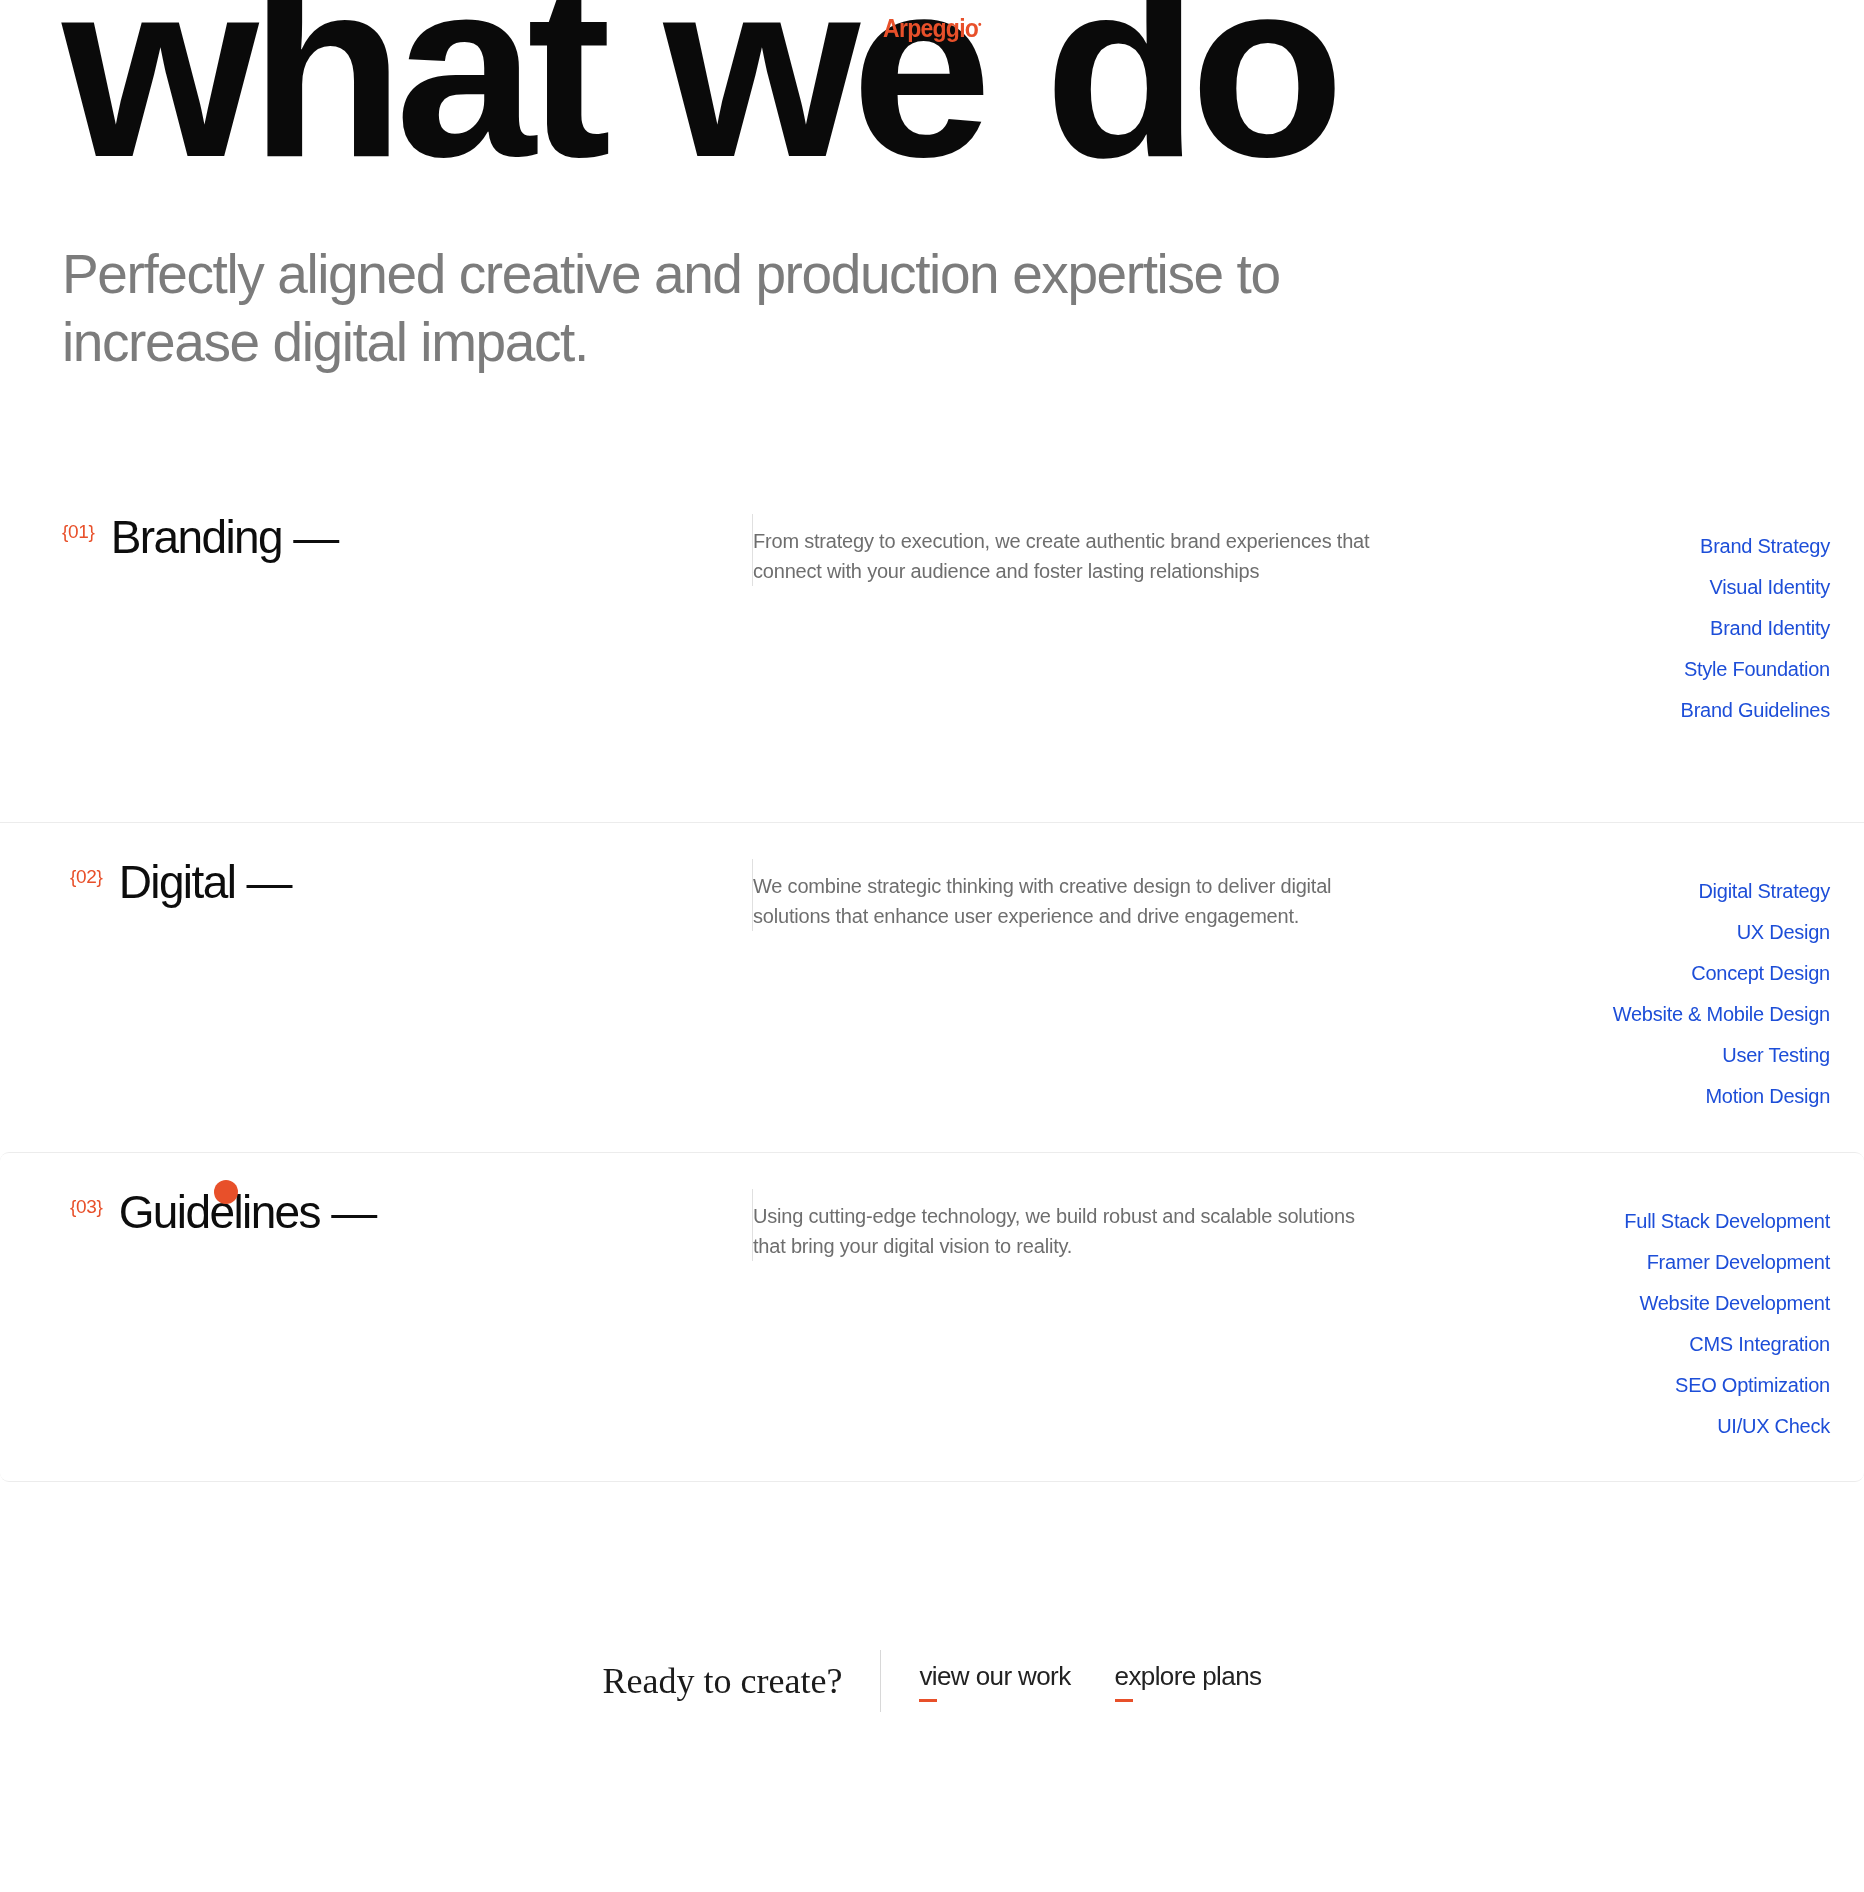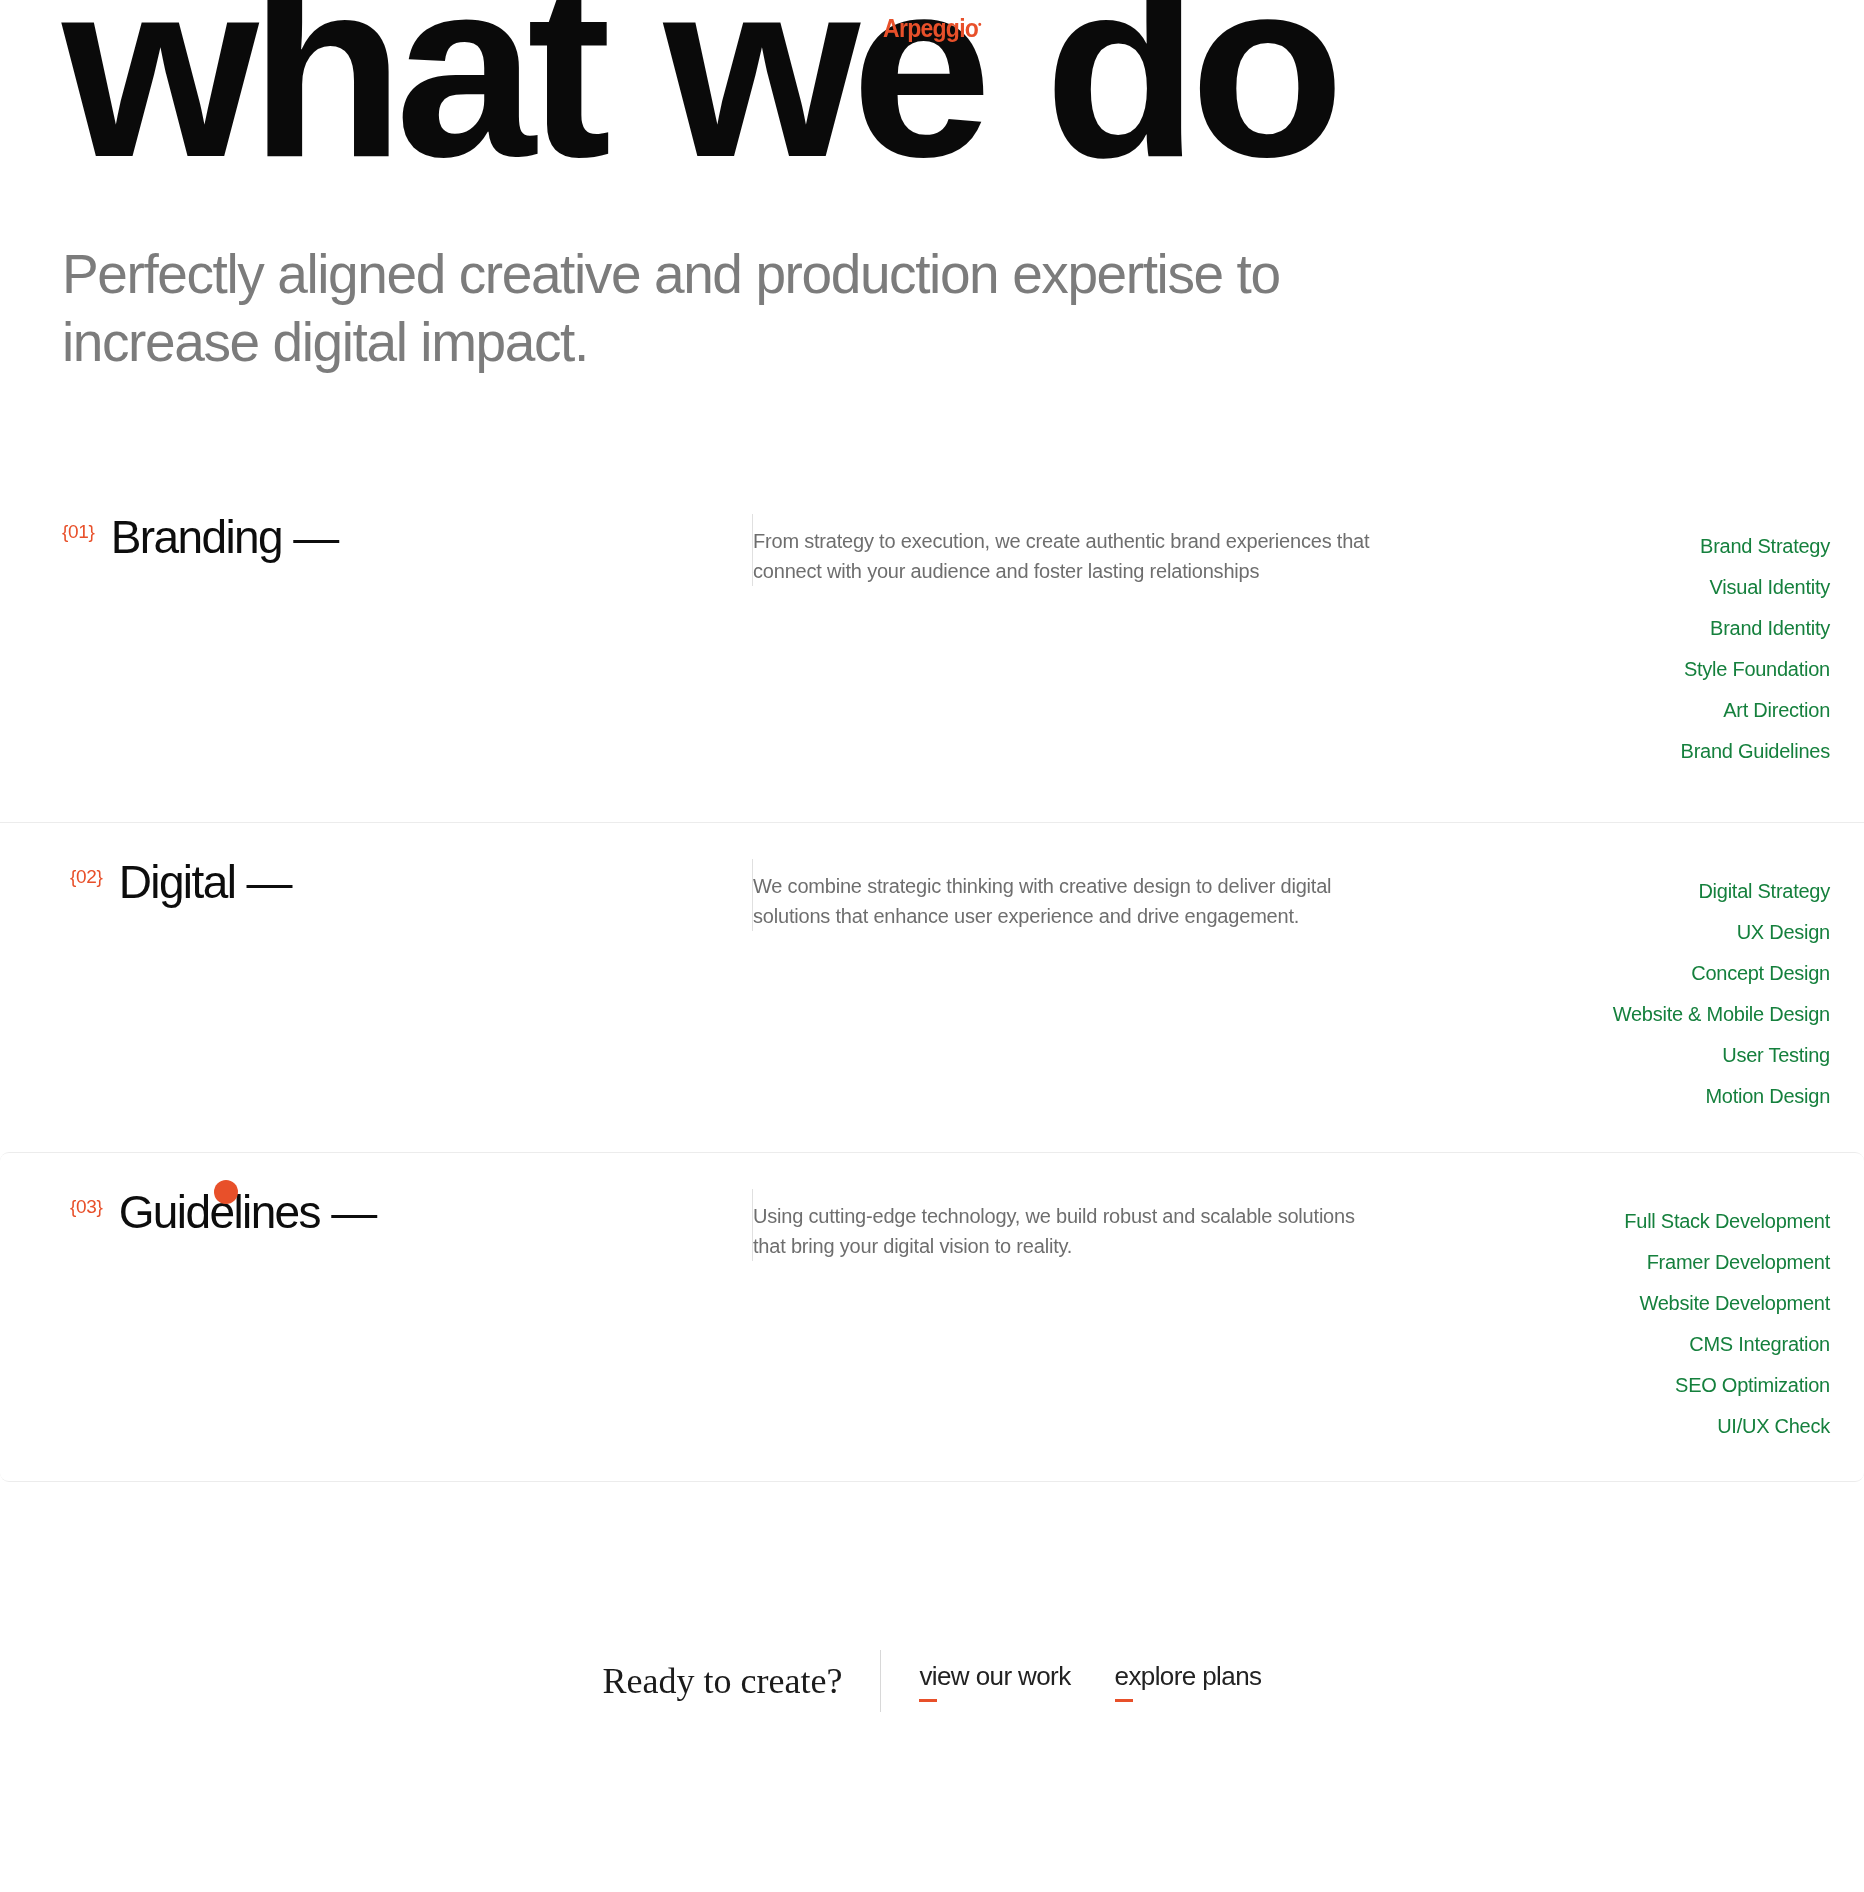--- a/index.html
+++ b/index.html
@@ -152,7 +152,7 @@
   .tag-item {
     font-size: 20px;
     line-height: 41px;
-    color: #15803d;
+    color: #1d4ed8;
     letter-spacing: -0.25px;
     white-space: nowrap;
   }

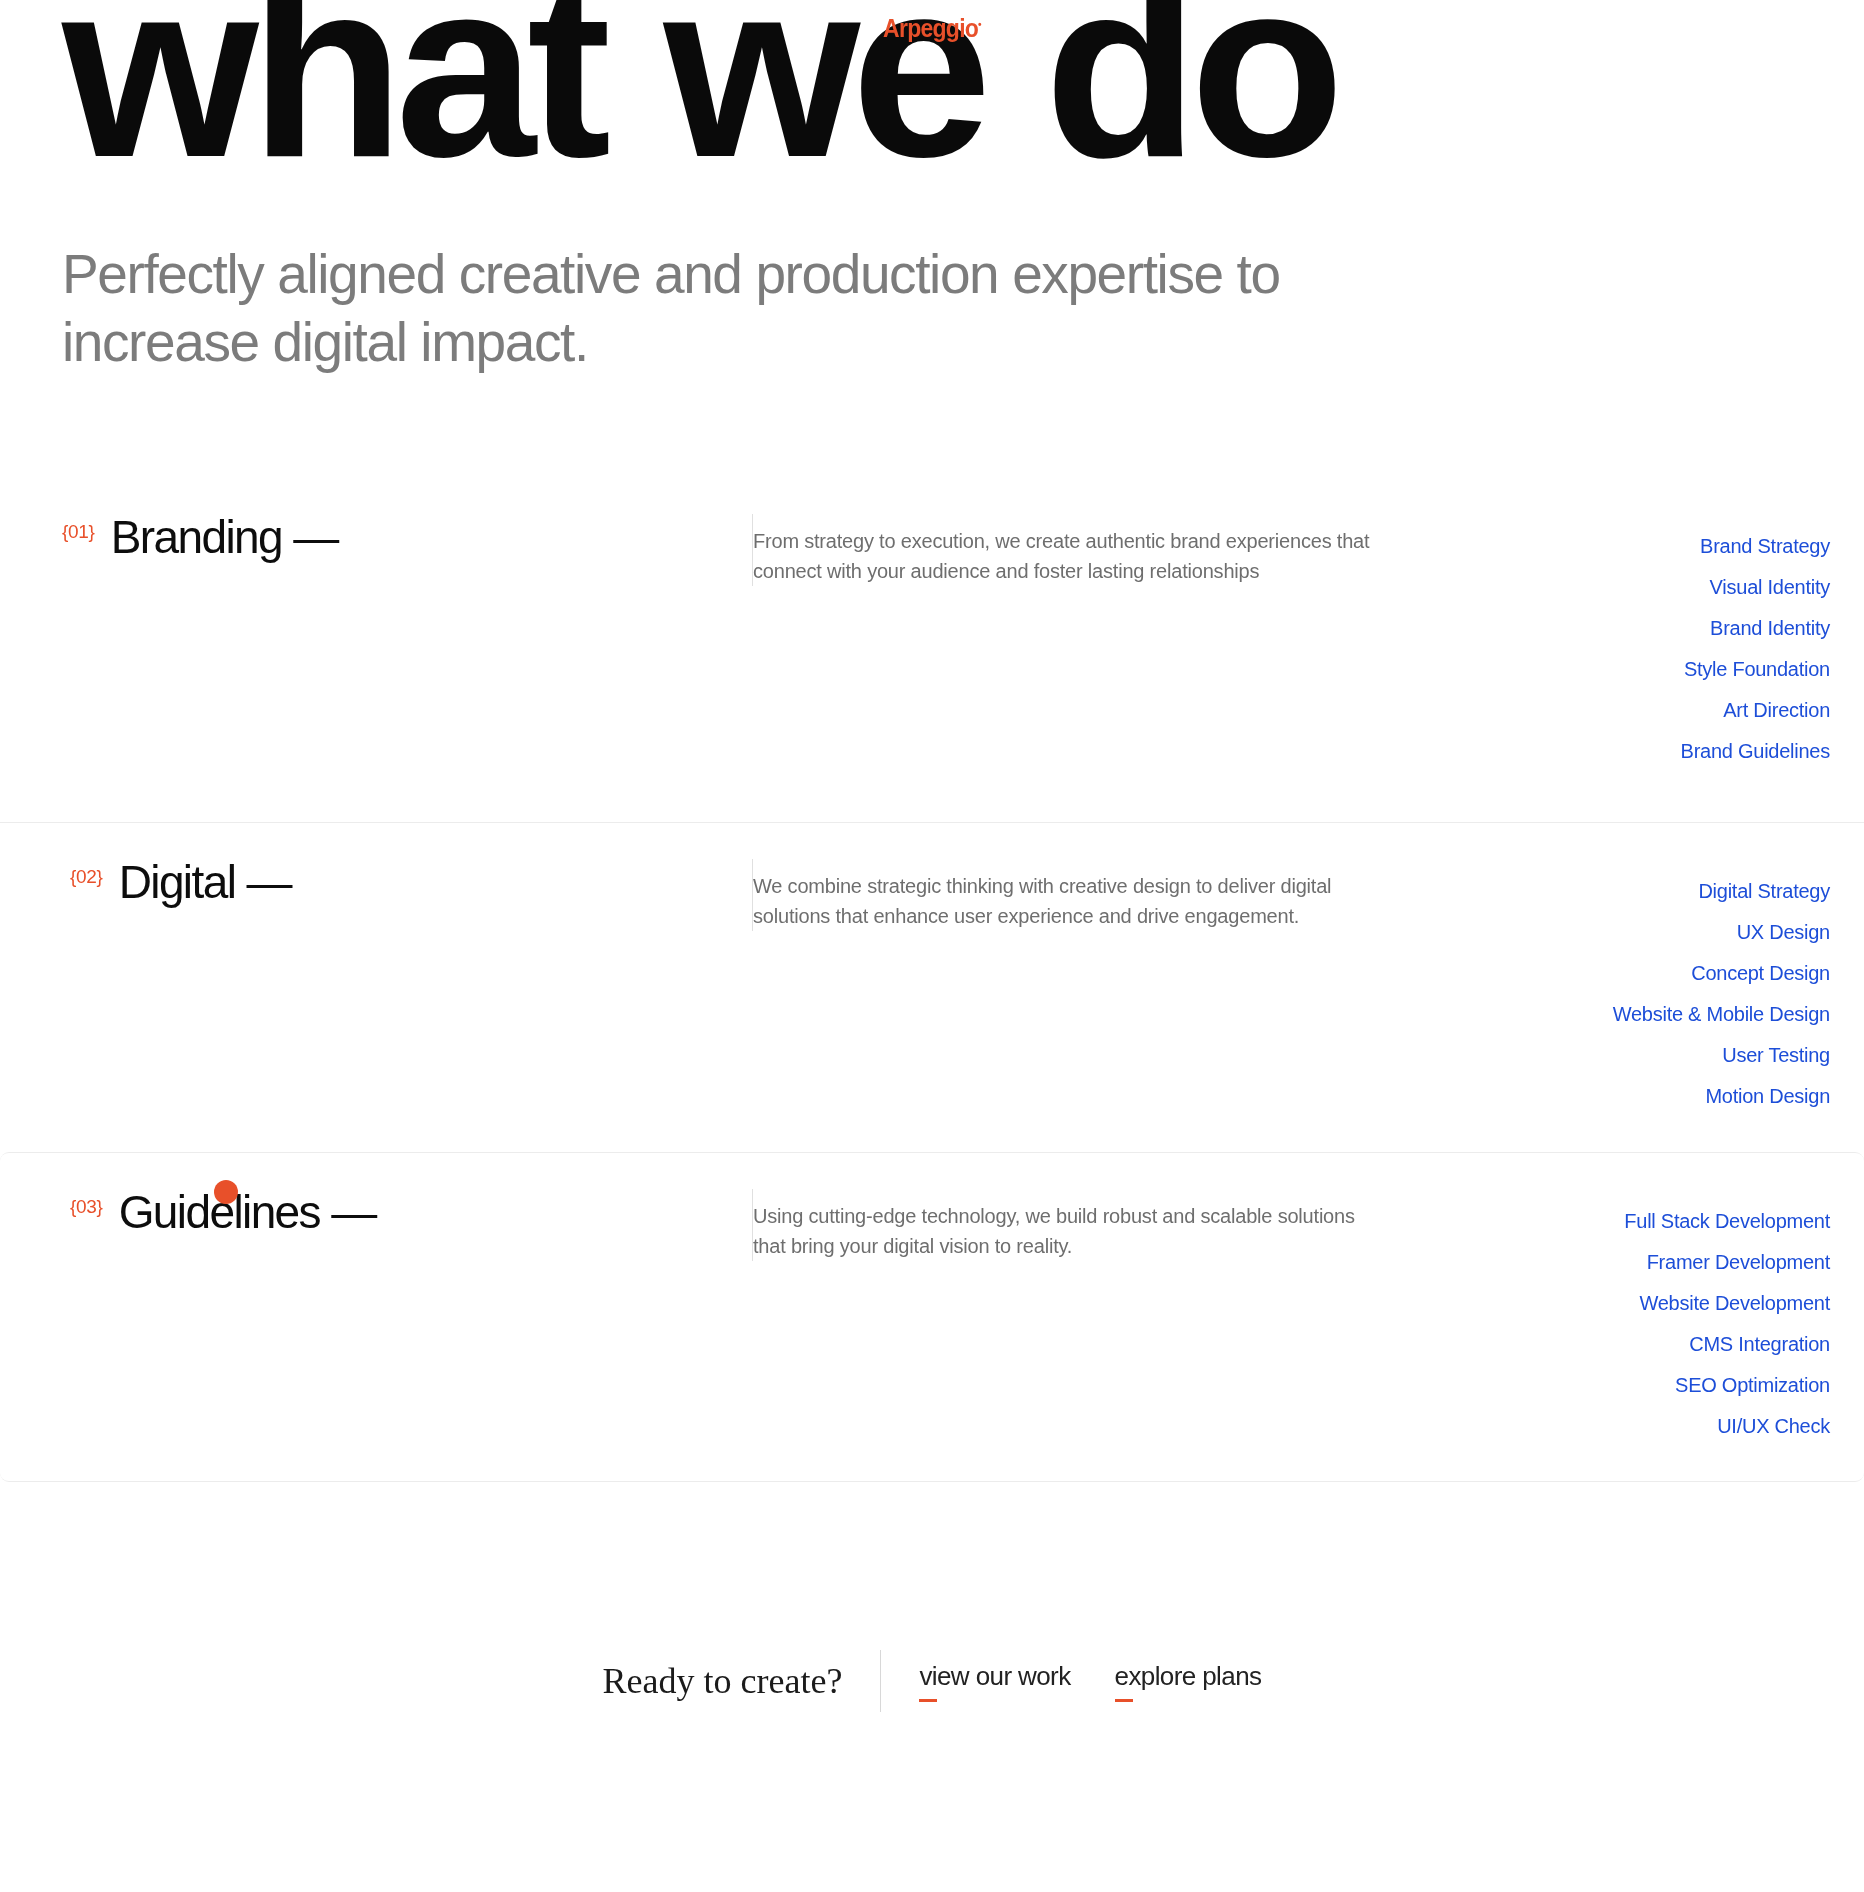--- a/index.html
+++ b/index.html
@@ -256,7 +256,6 @@
           <div class="tag-item">Visual Identity</div>
           <div class="tag-item">Brand Identity</div>
           <div class="tag-item">Style Foundation</div>
-          <div class="tag-item">Art Direction</div>
           <div class="tag-item">Brand Guidelines</div>
         </div>
       </div>

